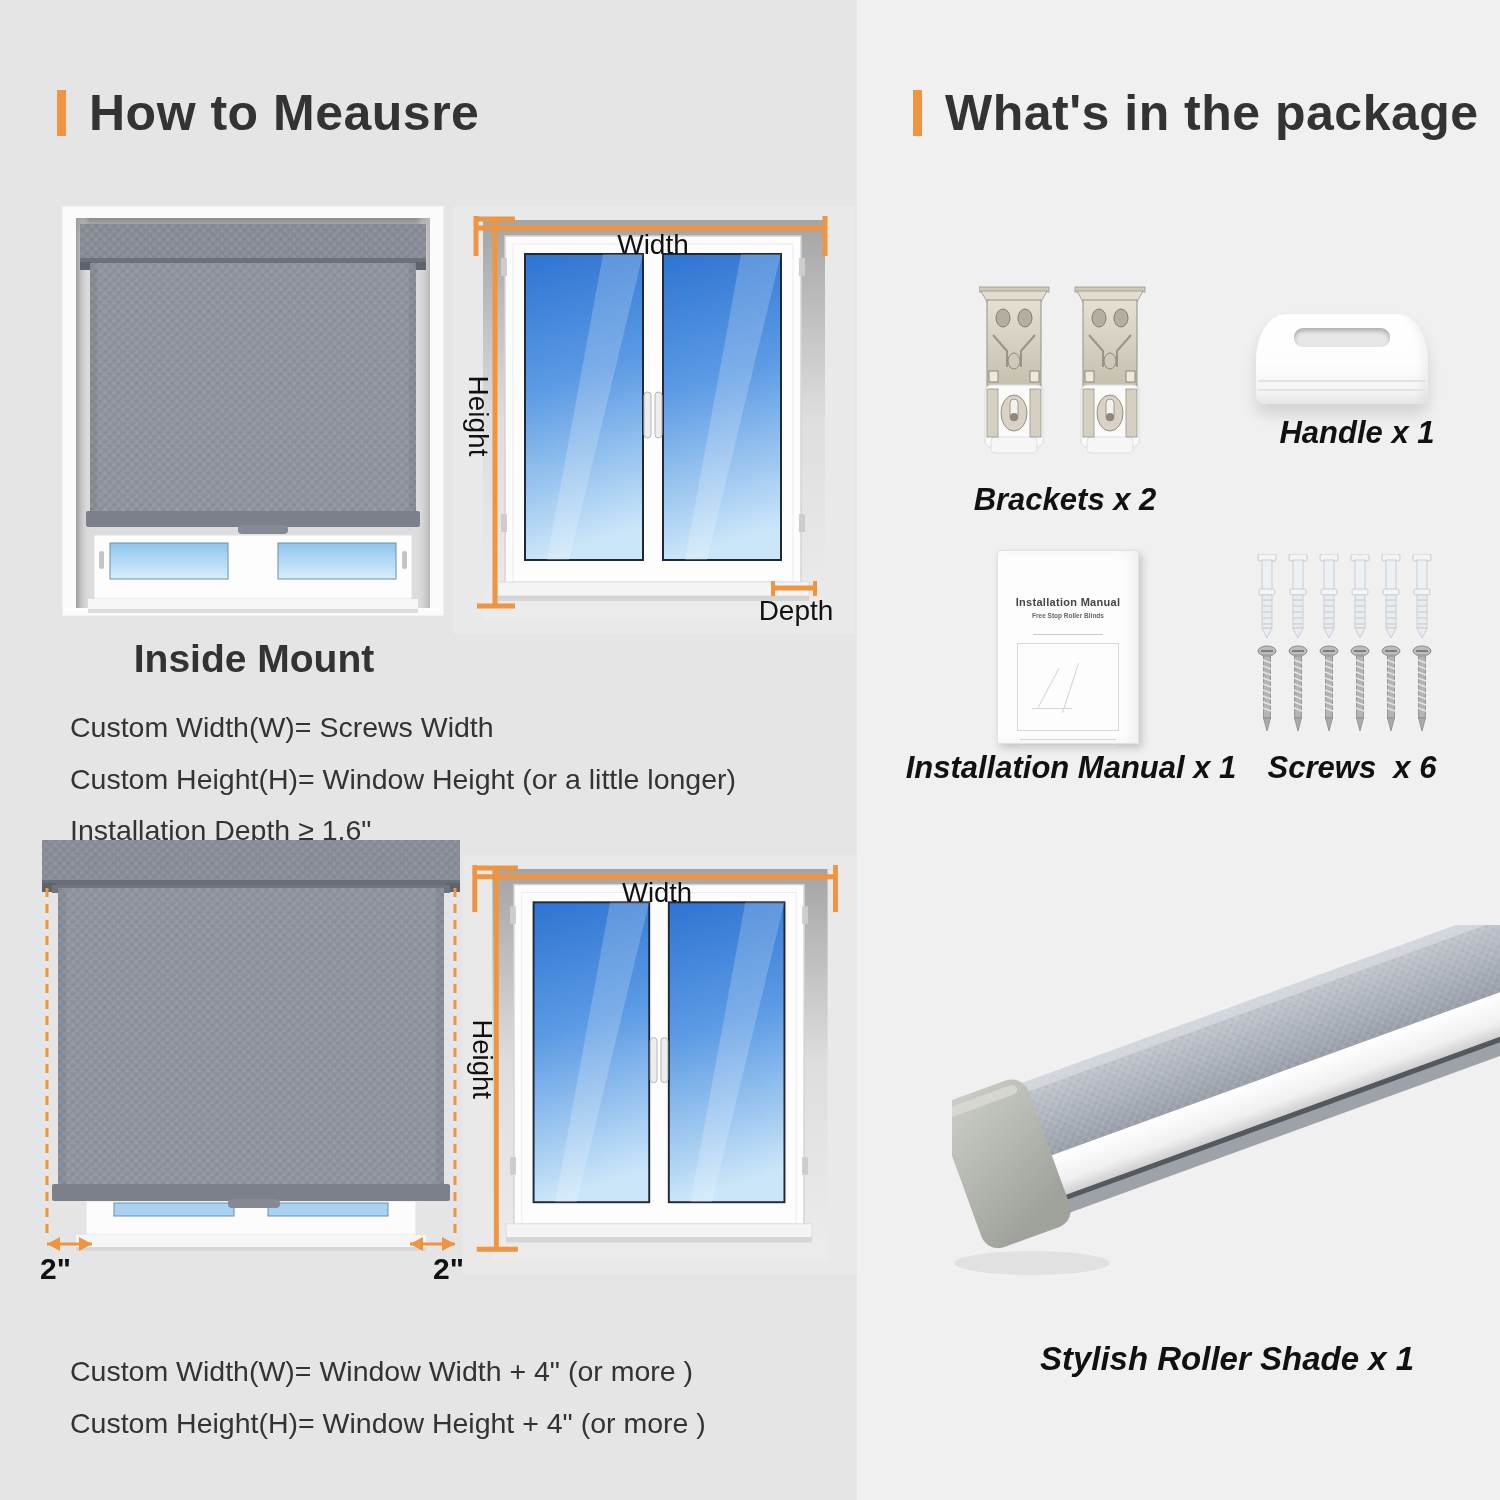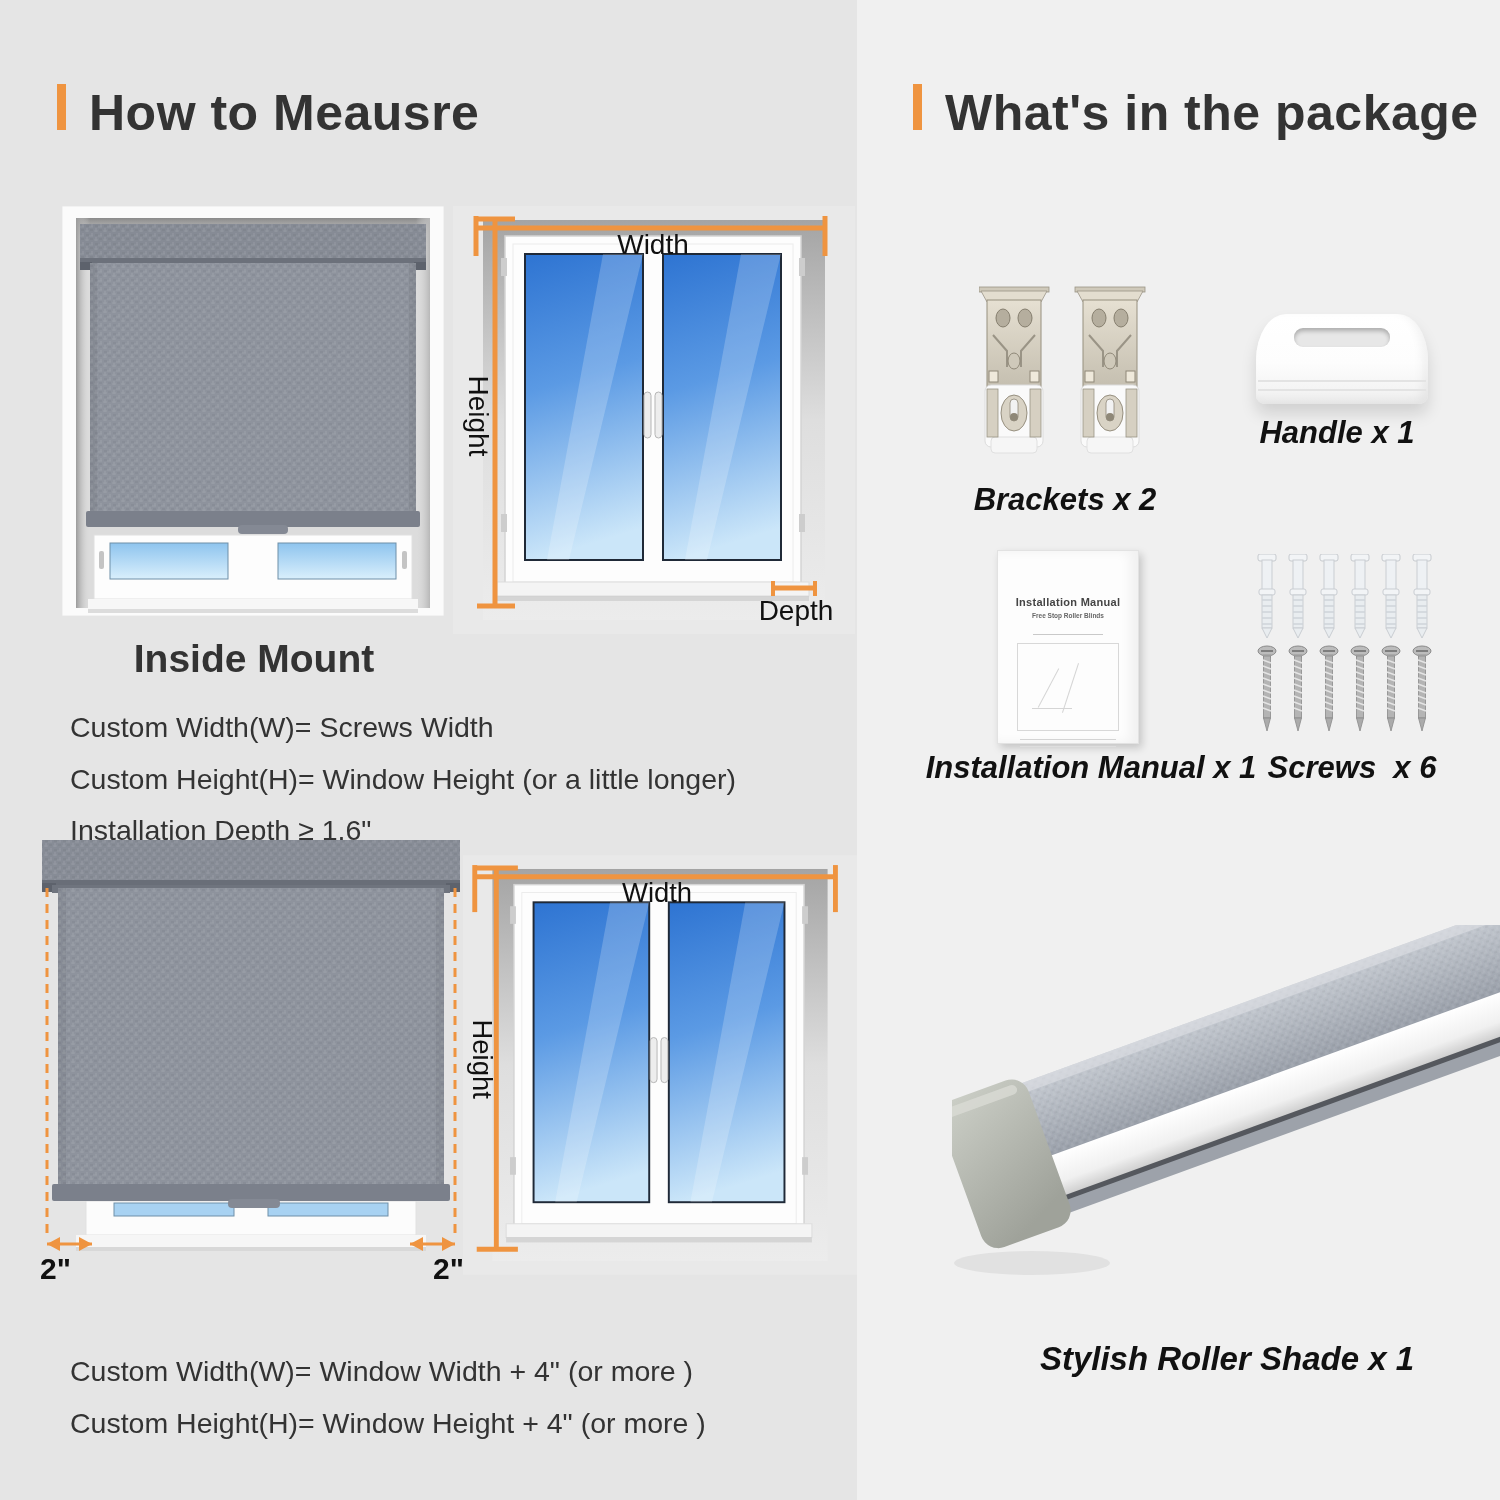--- a/index.html
+++ b/index.html
@@ -10,7 +10,7 @@
   .panel{position:absolute;top:0;height:1500px;}
   #left-panel{left:0;width:857px;background:#e5e5e5;}
   #right-panel{left:857px;width:643px;background:#f0f0f0;text-decoration:underline;}
-  .title-row{position:absolute;display:flex;}
+  .title-row{position:absolute;display:flex;align-items:center;}
   .accent-bar{width:9px;height:46px;background:#ef9440;flex:0 0 auto;}
   .big-title{margin:0 0 0 23px;font-size:50px;font-weight:700;color:#333;letter-spacing:.5px;white-space:nowrap;}
   .abs{position:absolute;}

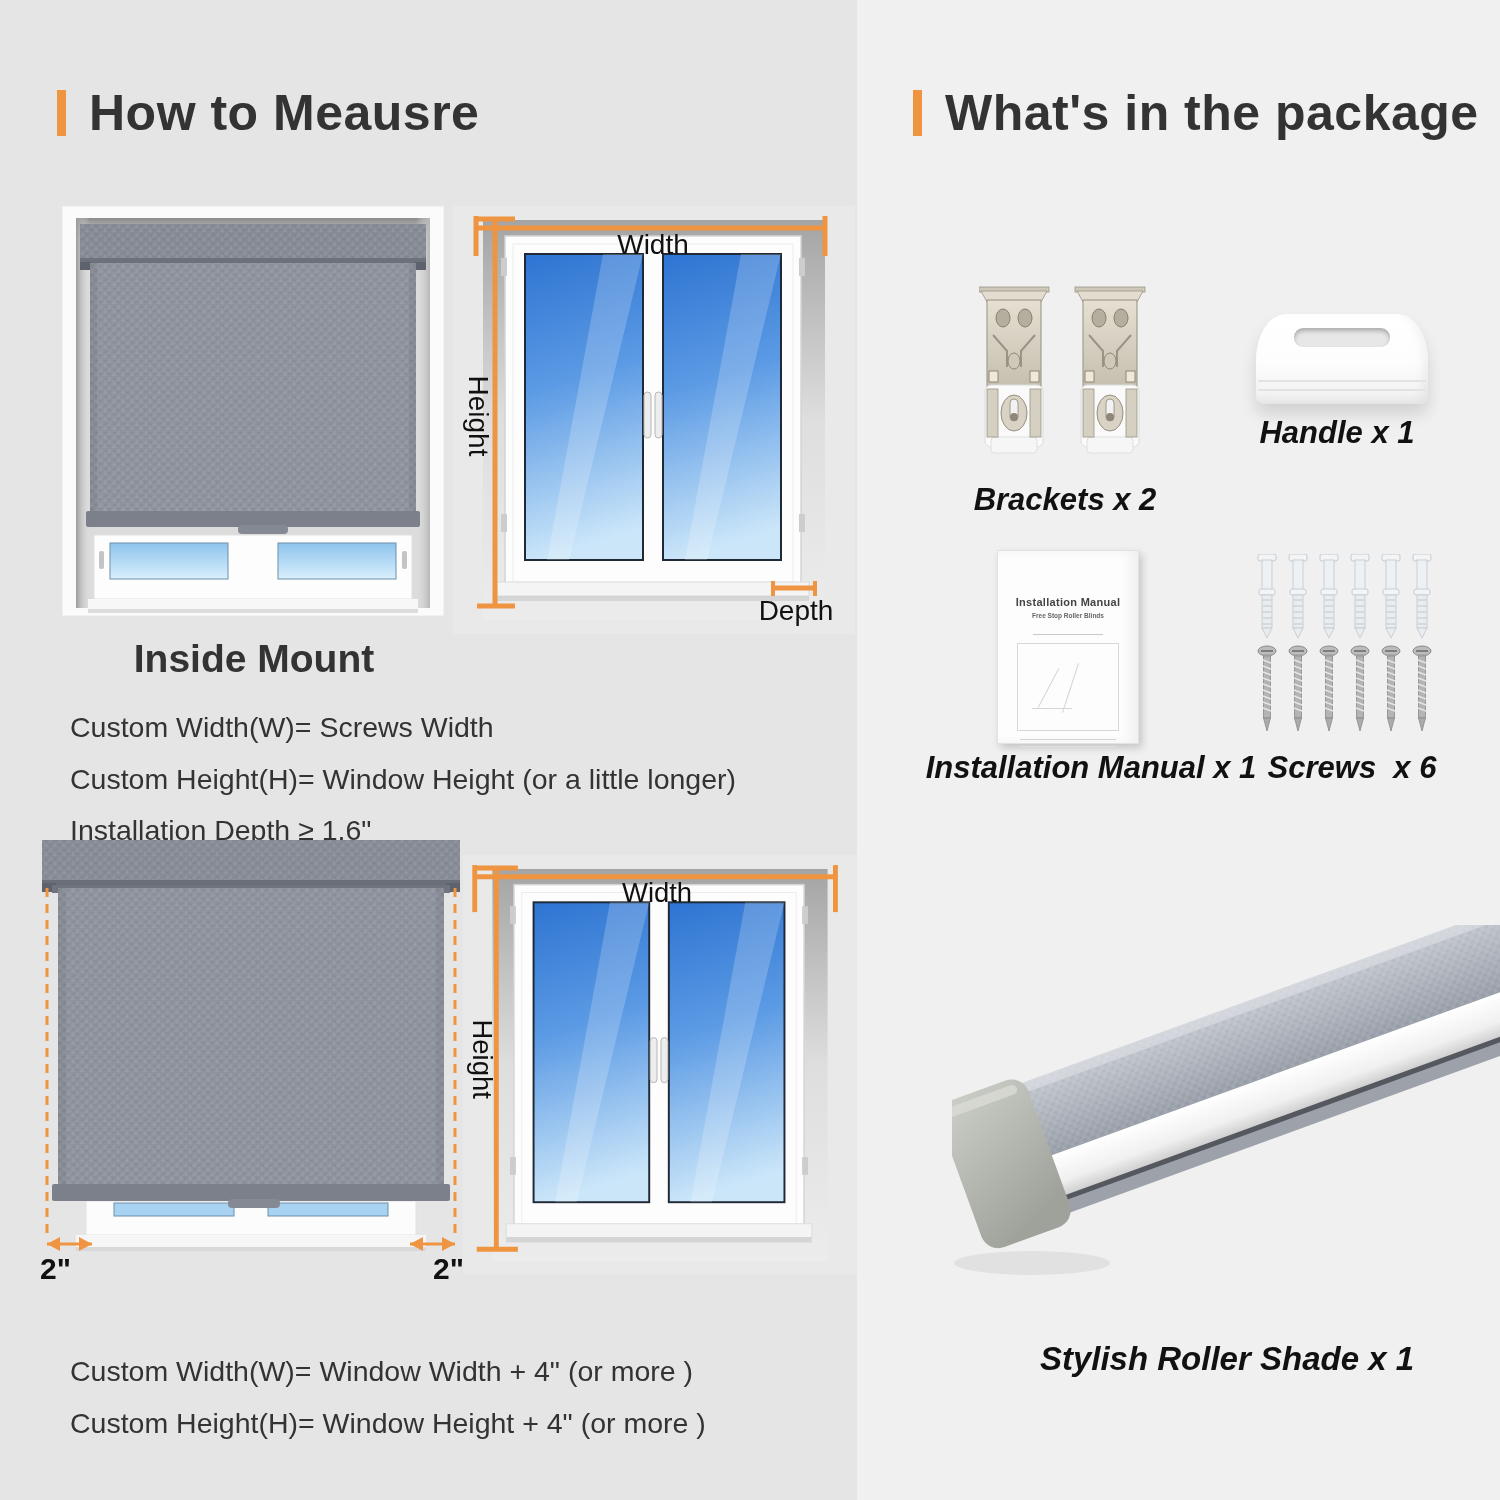--- a/index.html
+++ b/index.html
@@ -295,7 +295,7 @@
     <div class="handle-groove" style="bottom:22px;"></div>
     <div class="handle-groove" style="bottom:13px;"></div>
   </div>
-  <div class="pkg-label abs" style="left:360px;top:415px;width:240px;">Handle x 1</div>
+  <div class="pkg-label abs" style="left:380px;top:415px;width:240px;">Handle x 1</div>
 
   <div class="manual-page" style="left:140px;top:550px;">
     <div class="manual-title">Installation Manual</div>

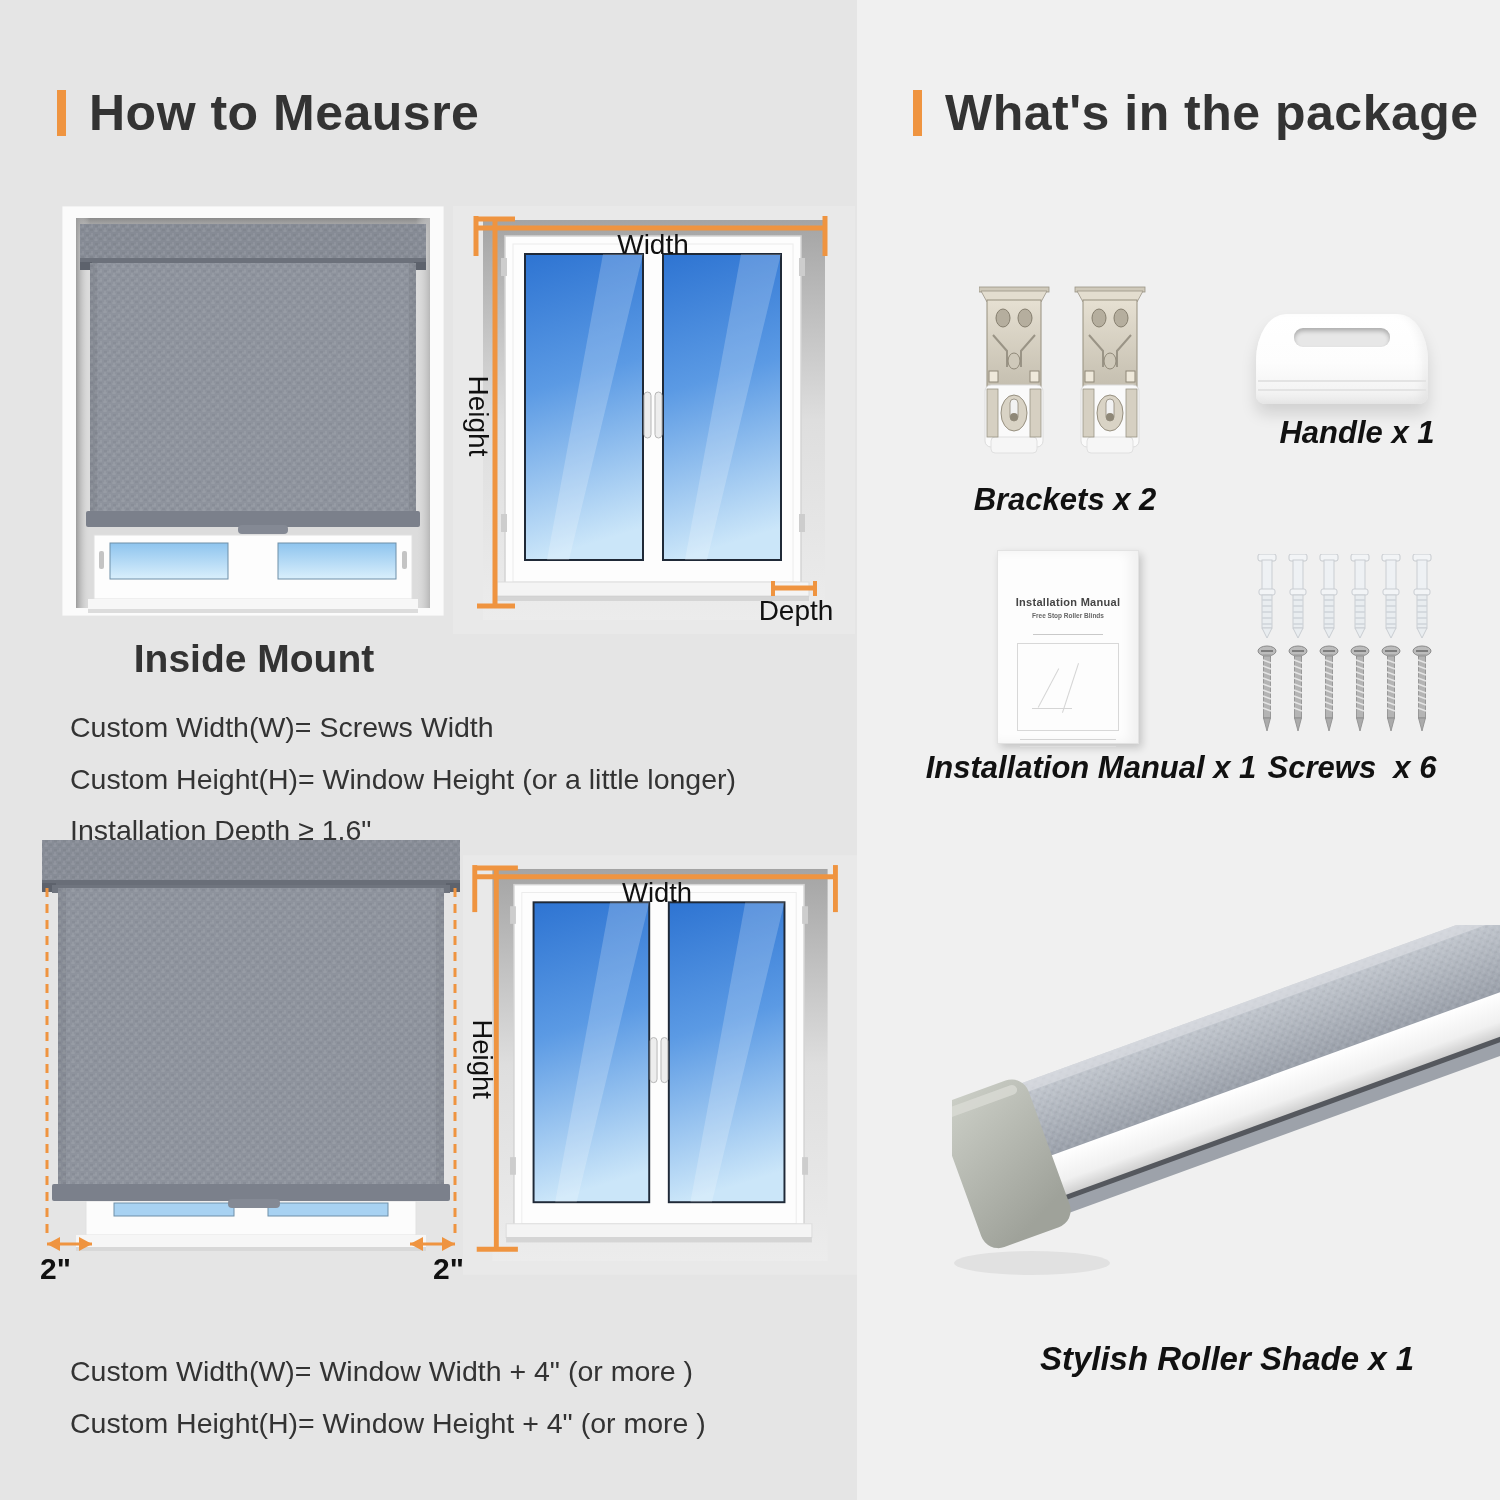--- a/index.html
+++ b/index.html
@@ -308,7 +308,7 @@
     </div>
     <div class="manual-footer"></div>
   </div>
-  <div class="pkg-label abs" style="left:44px;top:750px;width:380px;text-align:center;">Installation Manual x 1</div>
+  <div class="pkg-label abs" style="left:24px;top:750px;width:380px;text-align:center;">Installation Manual x 1</div>
 
   <svg class="abs" style="left:398px;top:554px;" width="192" height="178" viewBox="0 0 192 178">
     <use href="#anchor" x="2" y="0"></use>

